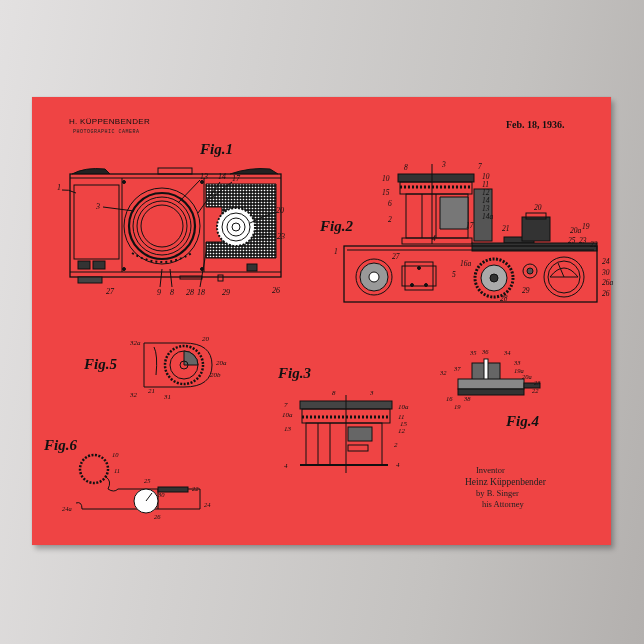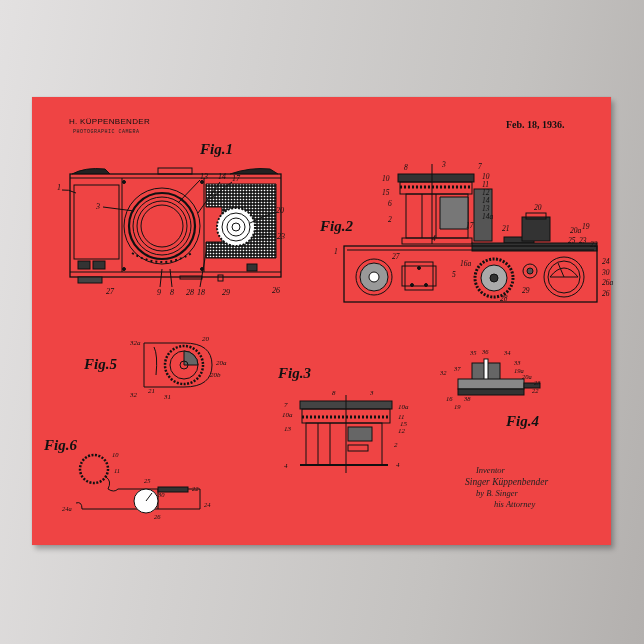--- a/index.html
+++ b/index.html
@@ -18,7 +18,7 @@
   .hdr-date { position:absolute; left:474px; top:22px; font-size:10px; font-weight:bold; color:#111; font-family:Liberation Serif, serif; }
   .fig-label { position:absolute; font-family:"Liberation Serif", serif; font-style:italic; font-weight:bold; font-size:15px; color:#111; }
   svg.drw { position:absolute; overflow:visible; }
-  .sig { position:absolute; font-family:"Liberation Serif", serif; font-style:italic; font-size:8.5px; color:#222; white-space:nowrap; }
+  .sig { position:absolute; font-family:"Liberation Serif", serif; font-size:8.5px; color:#222; white-space:nowrap; }
   text { font-family:"Liberation Serif", serif; font-style:italic; }
 </style>
 </head>

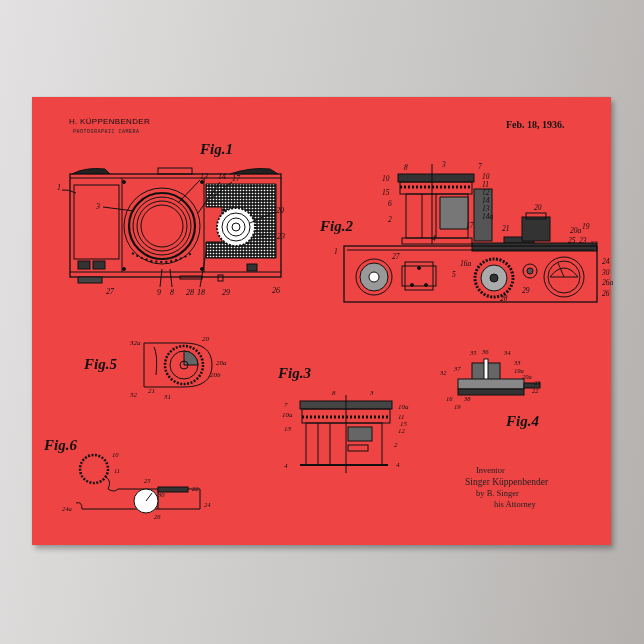--- a/index.html
+++ b/index.html
@@ -284,7 +284,7 @@
   </svg>
 
   <div class="sig" style="left:444px;top:368px;">Inventor</div>
-  <div class="sig" style="left:433px;top:380px;font-size:9.5px;">Singer Küppenbender</div>
+  <div class="sig" style="left:433px;top:380px;font-size:9.5px;">Heinz Küppenbender</div>
   <div class="sig" style="left:444px;top:391px;">by  B. Singer</div>
   <div class="sig" style="left:450px;top:402px;margin-left:12px;">his Attorney</div>
 

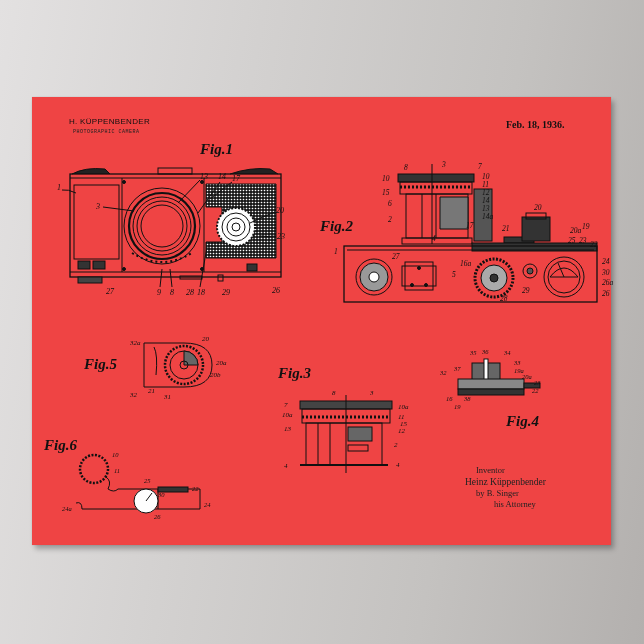--- a/index.html
+++ b/index.html
@@ -286,7 +286,7 @@
   <div class="sig" style="left:444px;top:368px;">Inventor</div>
   <div class="sig" style="left:433px;top:380px;font-size:9.5px;">Heinz Küppenbender</div>
   <div class="sig" style="left:444px;top:391px;">by  B. Singer</div>
-  <div class="sig" style="left:450px;top:402px;margin-left:12px;">his Attorney</div>
+  <div class="sig" style="left:450px;top:402px;">his Attorney</div>
 
 </div>
 

